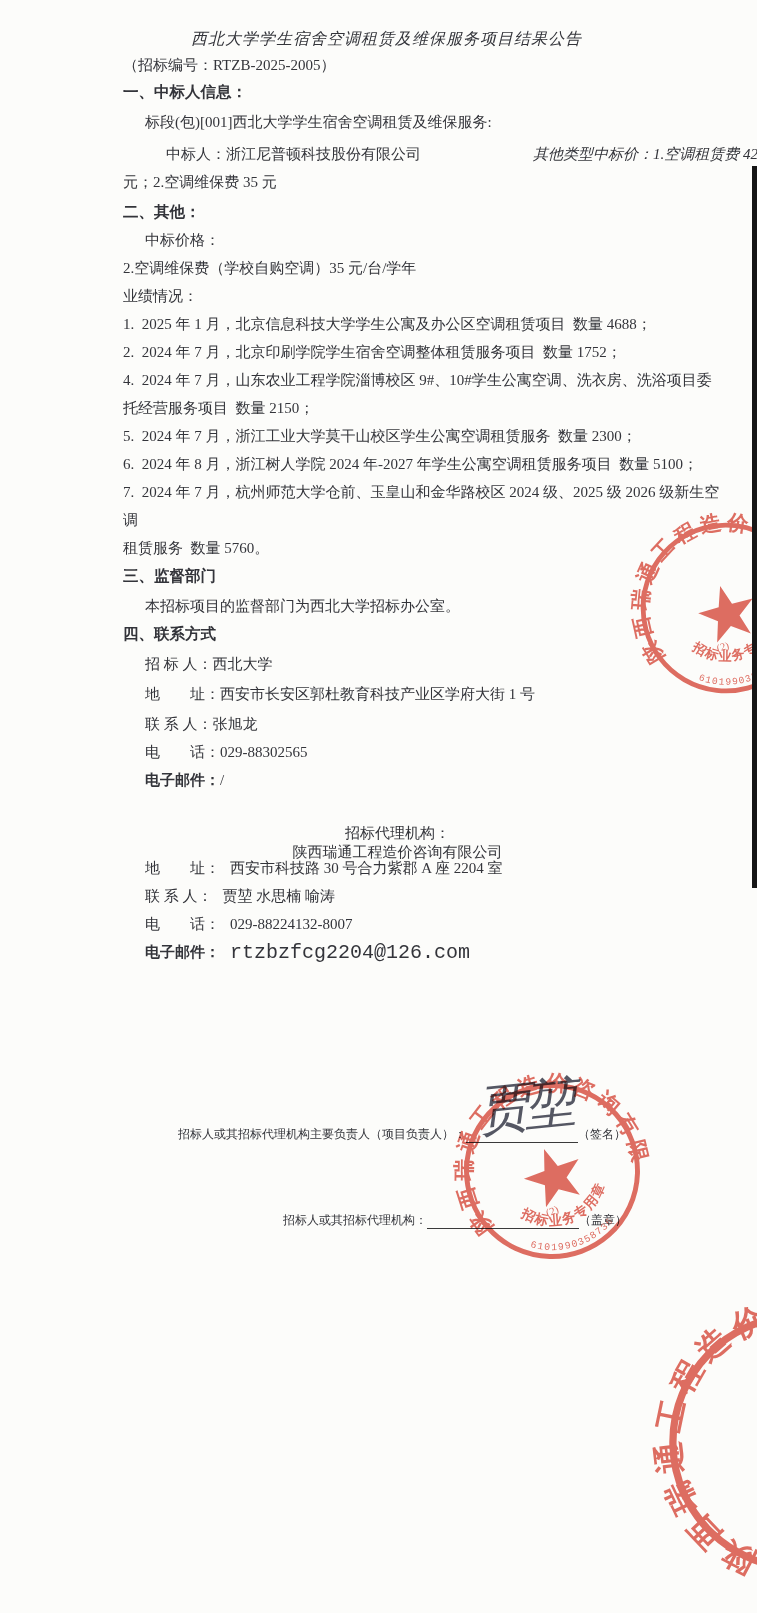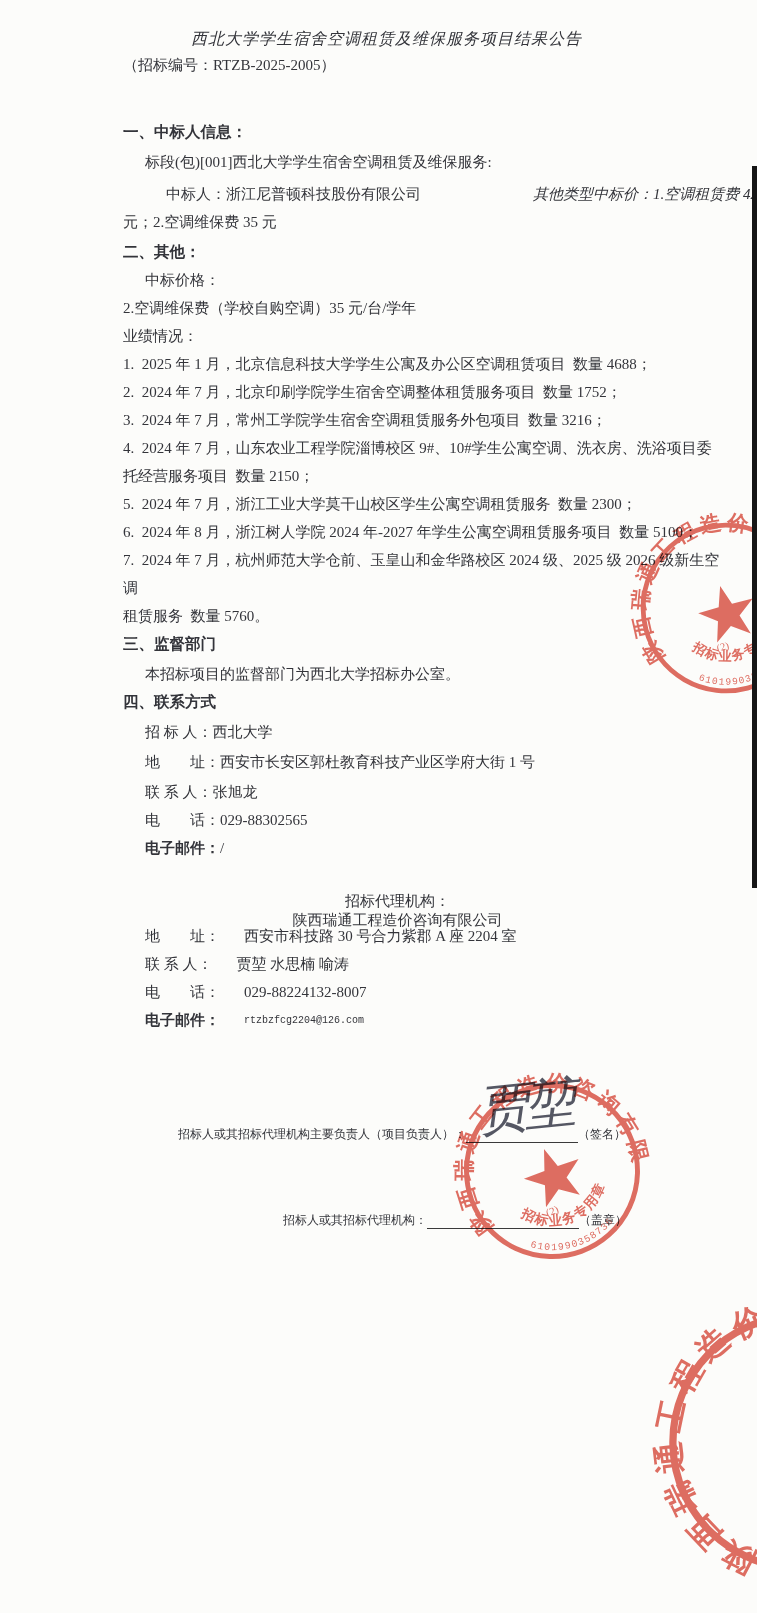--- a/index.html
+++ b/index.html
@@ -23,7 +23,7 @@
   .gap4{margin-top:4px;}
   .gap6{margin-top:0;}
   .gap30{margin-top:30px;flex-direction:column;}
-  .gap40{margin-top:40px;}
+  .gap40{}
   .winner-line .price-part{margin-left:72px;font-style:italic;}
   .clabel{white-space:pre;}
   .bold-label .clabel{font-weight:bold;}

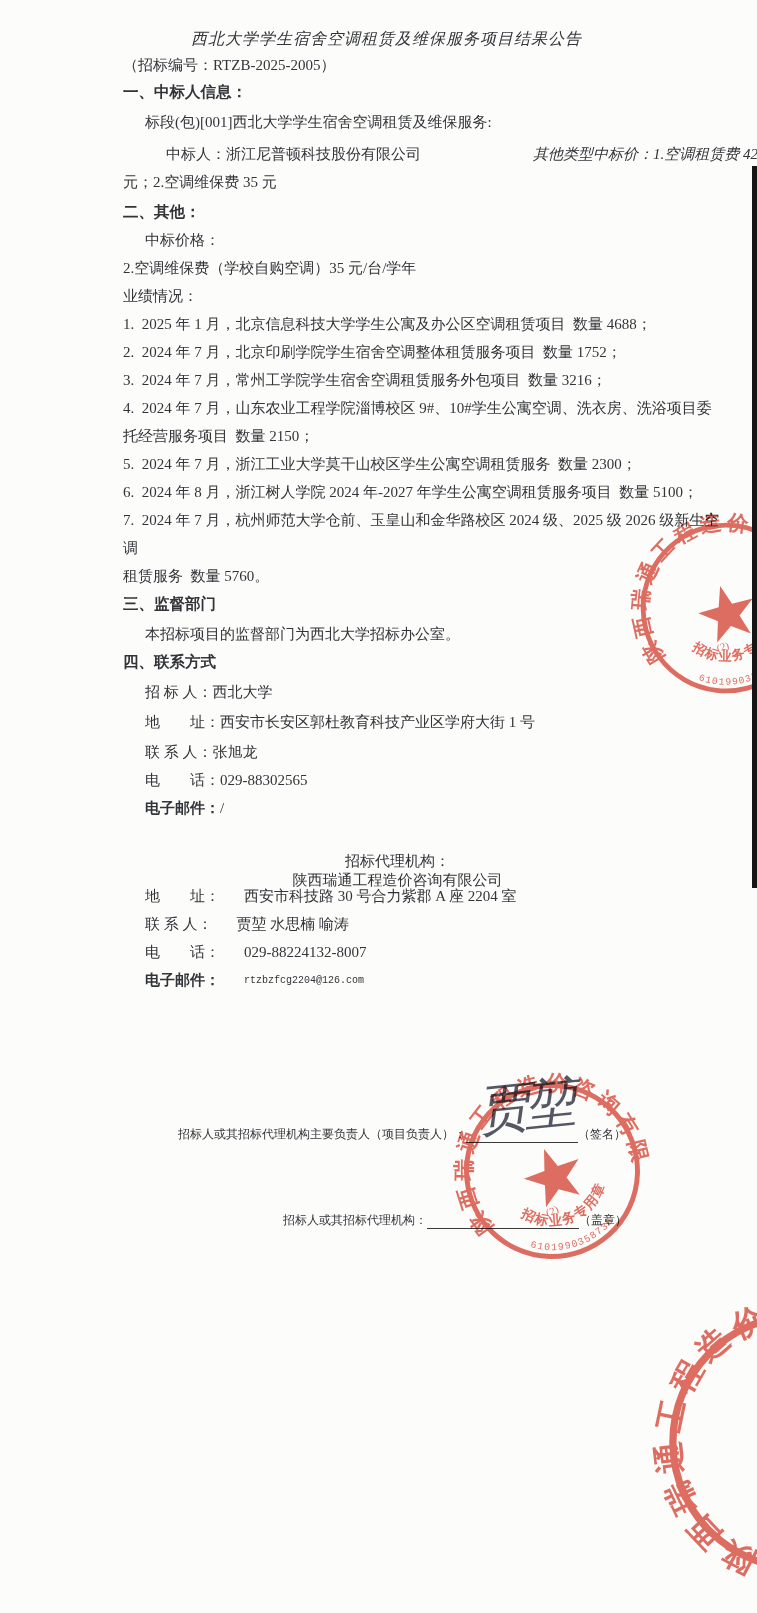--- a/index.html
+++ b/index.html
@@ -73,7 +73,6 @@
     <div class="line">业绩情况：</div>
     <div class="line">1.  2025 年 1 月，北京信息科技大学学生公寓及办公区空调租赁项目  数量 4688；</div>
     <div class="line">2.  2024 年 7 月，北京印刷学院学生宿舍空调整体租赁服务项目  数量 1752；</div>
-    <div class="line">3.  2024 年 7 月，常州工学院学生宿舍空调租赁服务外包项目  数量 3216；</div>
     <div class="line">4.  2024 年 7 月，山东农业工程学院淄博校区 9#、10#学生公寓空调、洗衣房、洗浴项目委</div>
     <div class="line">托经营服务项目  数量 2150；</div>
     <div class="line">5.  2024 年 7 月，浙江工业大学莫干山校区学生公寓空调租赁服务  数量 2300；</div>

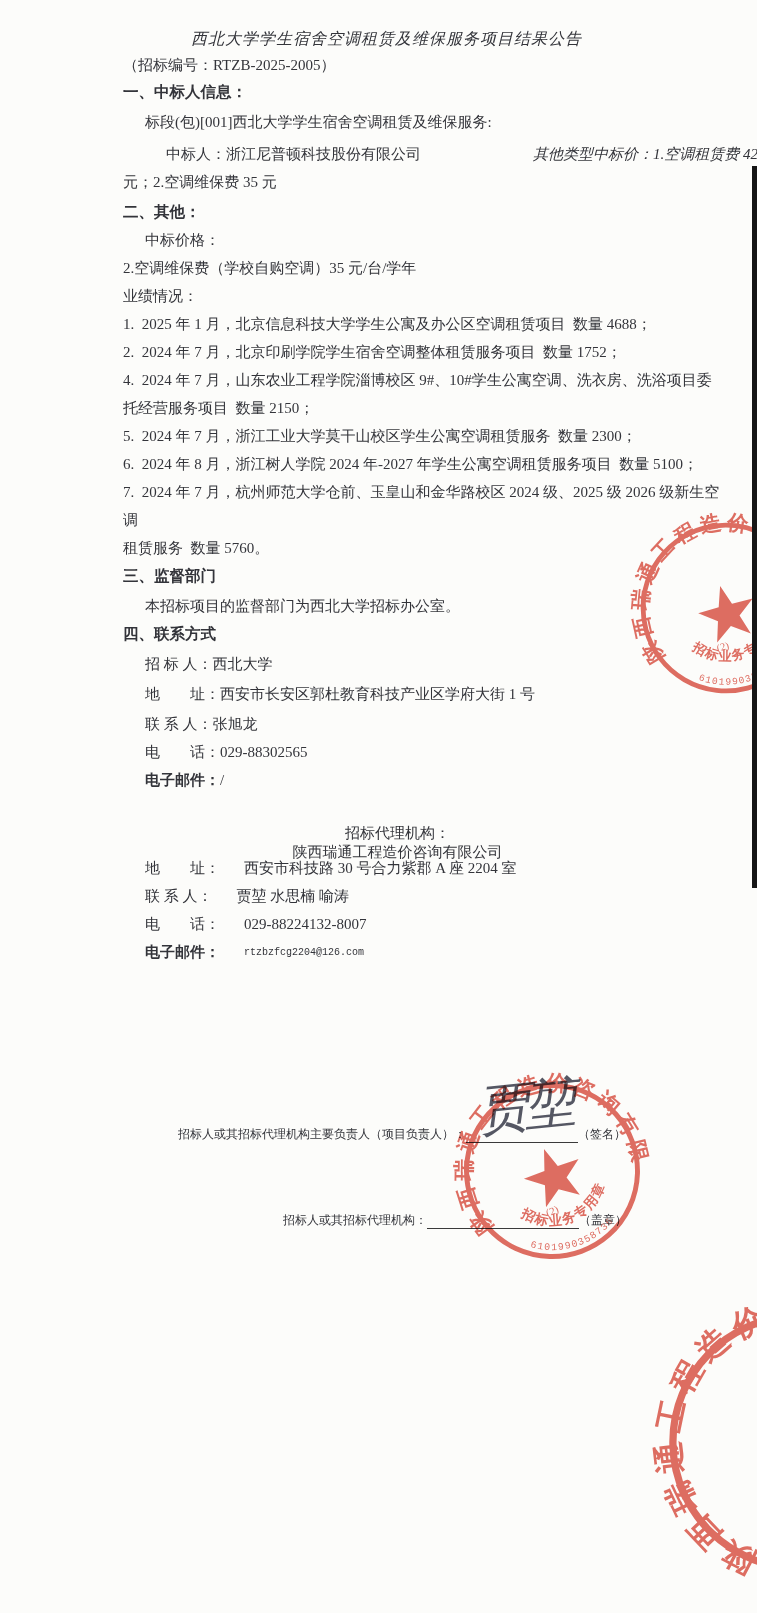--- a/index.html
+++ b/index.html
@@ -28,7 +28,7 @@
   .clabel{white-space:pre;}
   .bold-label .clabel{font-weight:bold;}
   .agency-row{padding-left:22px;}
-  .agency-row .cvalue{margin-left:24px;}
+  .agency-row .cvalue{margin-left:10px;}
   .mono{font-family:"Liberation Mono","DejaVu Sans Mono",monospace;font-size:10px;}
   .signoff{position:absolute;font-size:12px;white-space:pre;display:flex;align-items:flex-end;}
   .signoff-1{left:178px;top:1126px;}

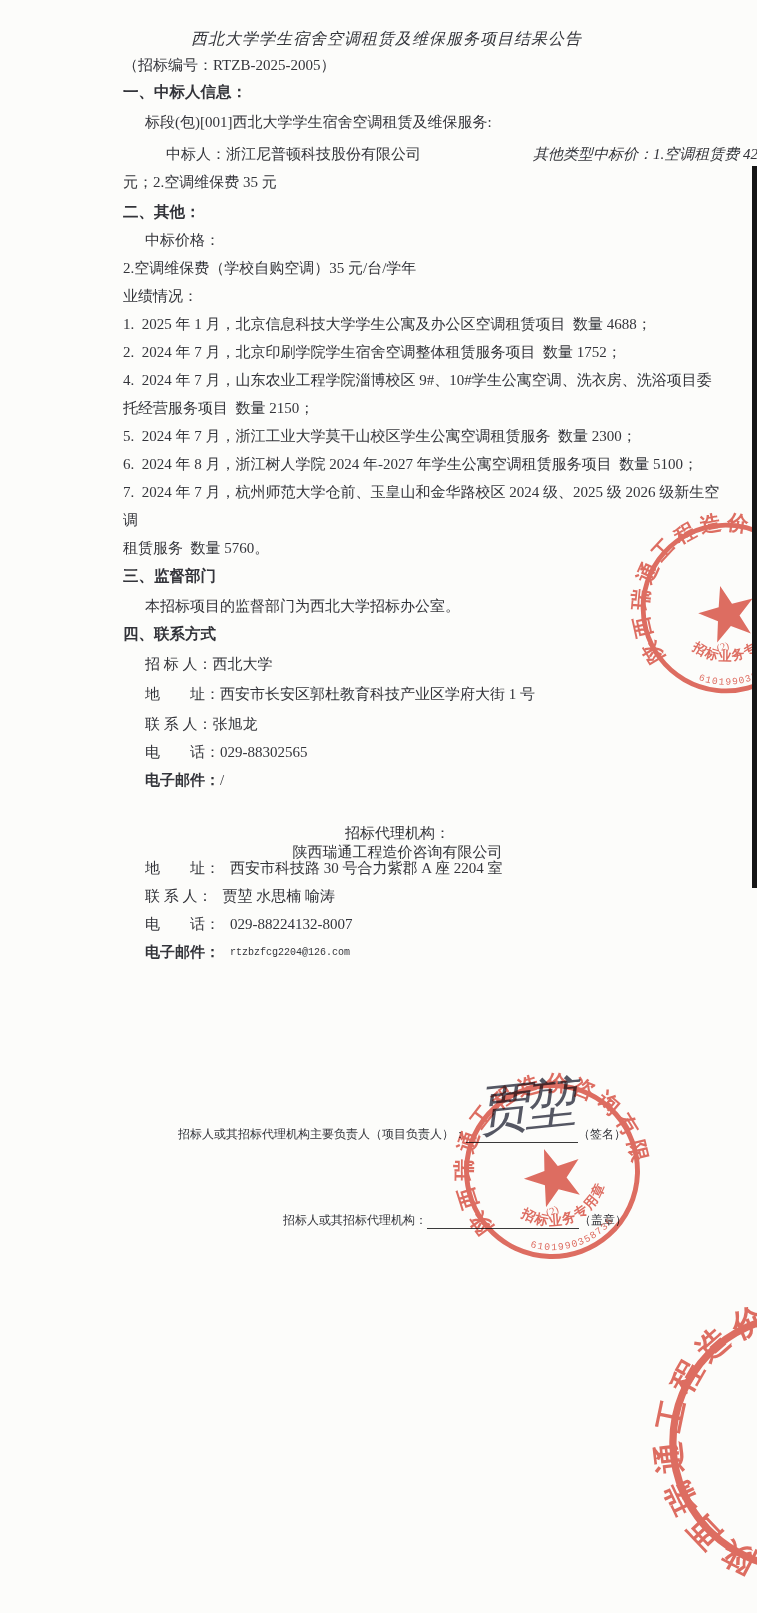--- a/index.html
+++ b/index.html
@@ -29,7 +29,7 @@
   .bold-label .clabel{font-weight:bold;}
   .agency-row{padding-left:22px;}
   .agency-row .cvalue{margin-left:10px;}
-  .mono{font-family:"Liberation Mono","DejaVu Sans Mono",monospace;font-size:10px;}
+  .mono{font-family:"Liberation Mono","DejaVu Sans Mono",monospace;font-size:20px;}
   .signoff{position:absolute;font-size:12px;white-space:pre;display:flex;align-items:flex-end;}
   .signoff-1{left:178px;top:1126px;}
   .signoff-2{left:283px;top:1212px;}

